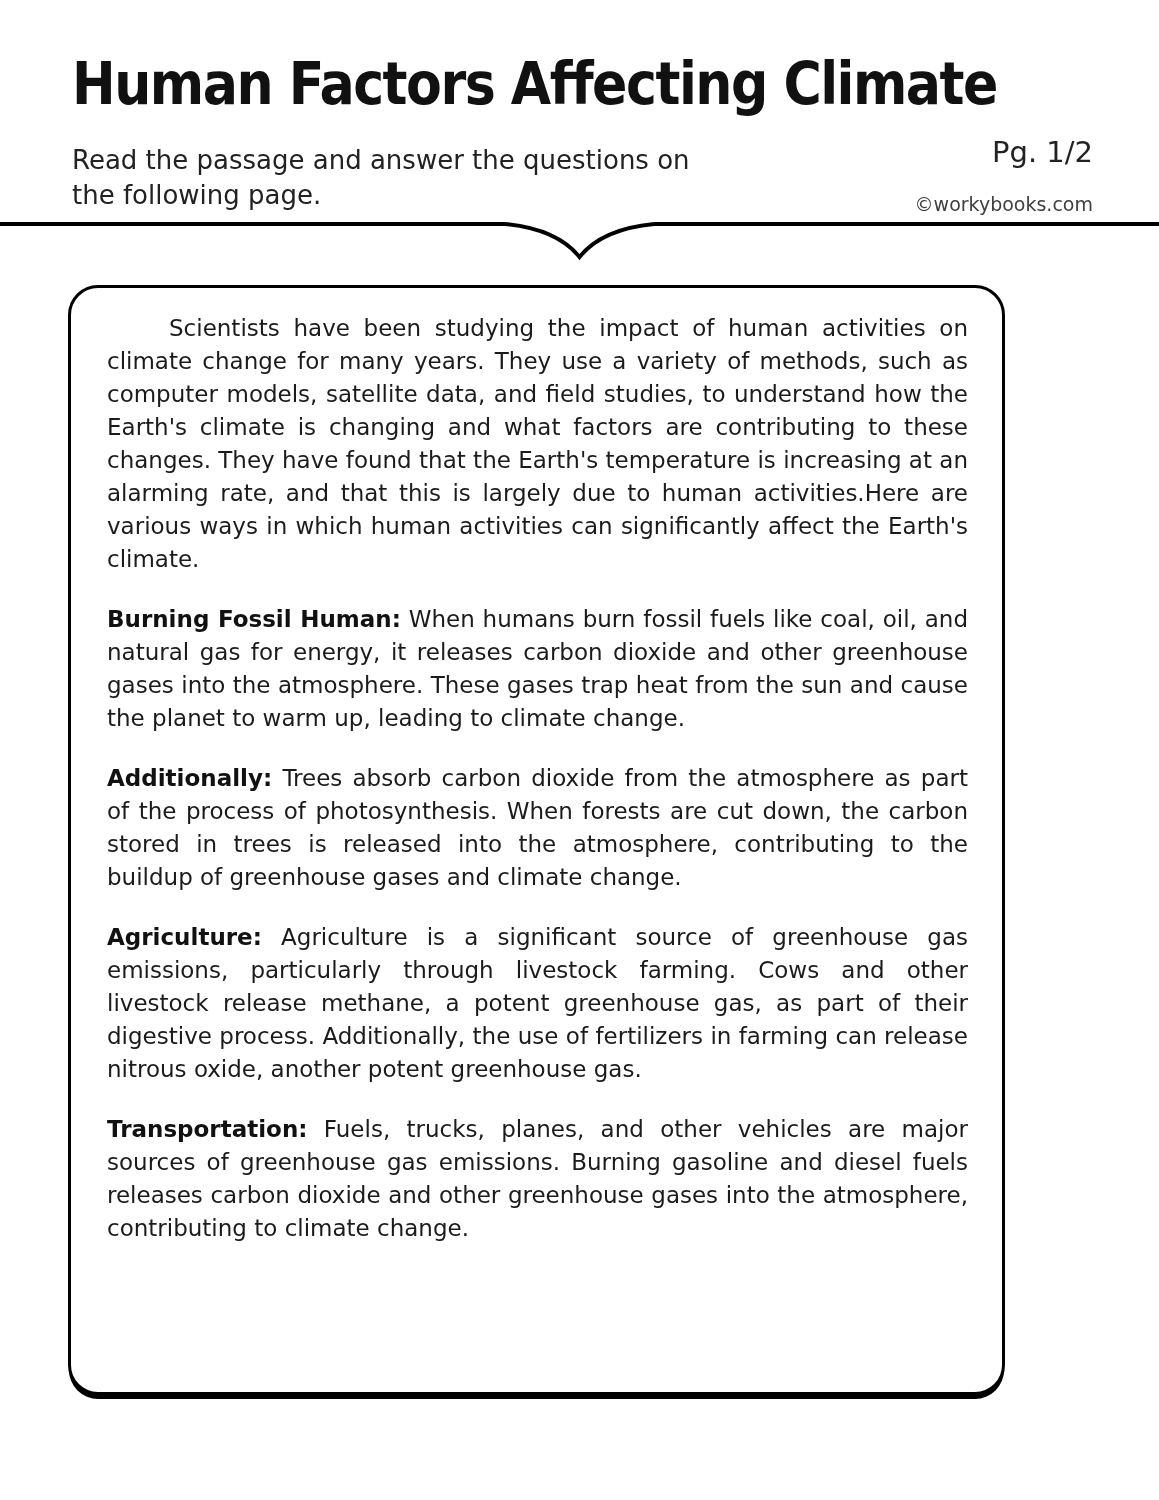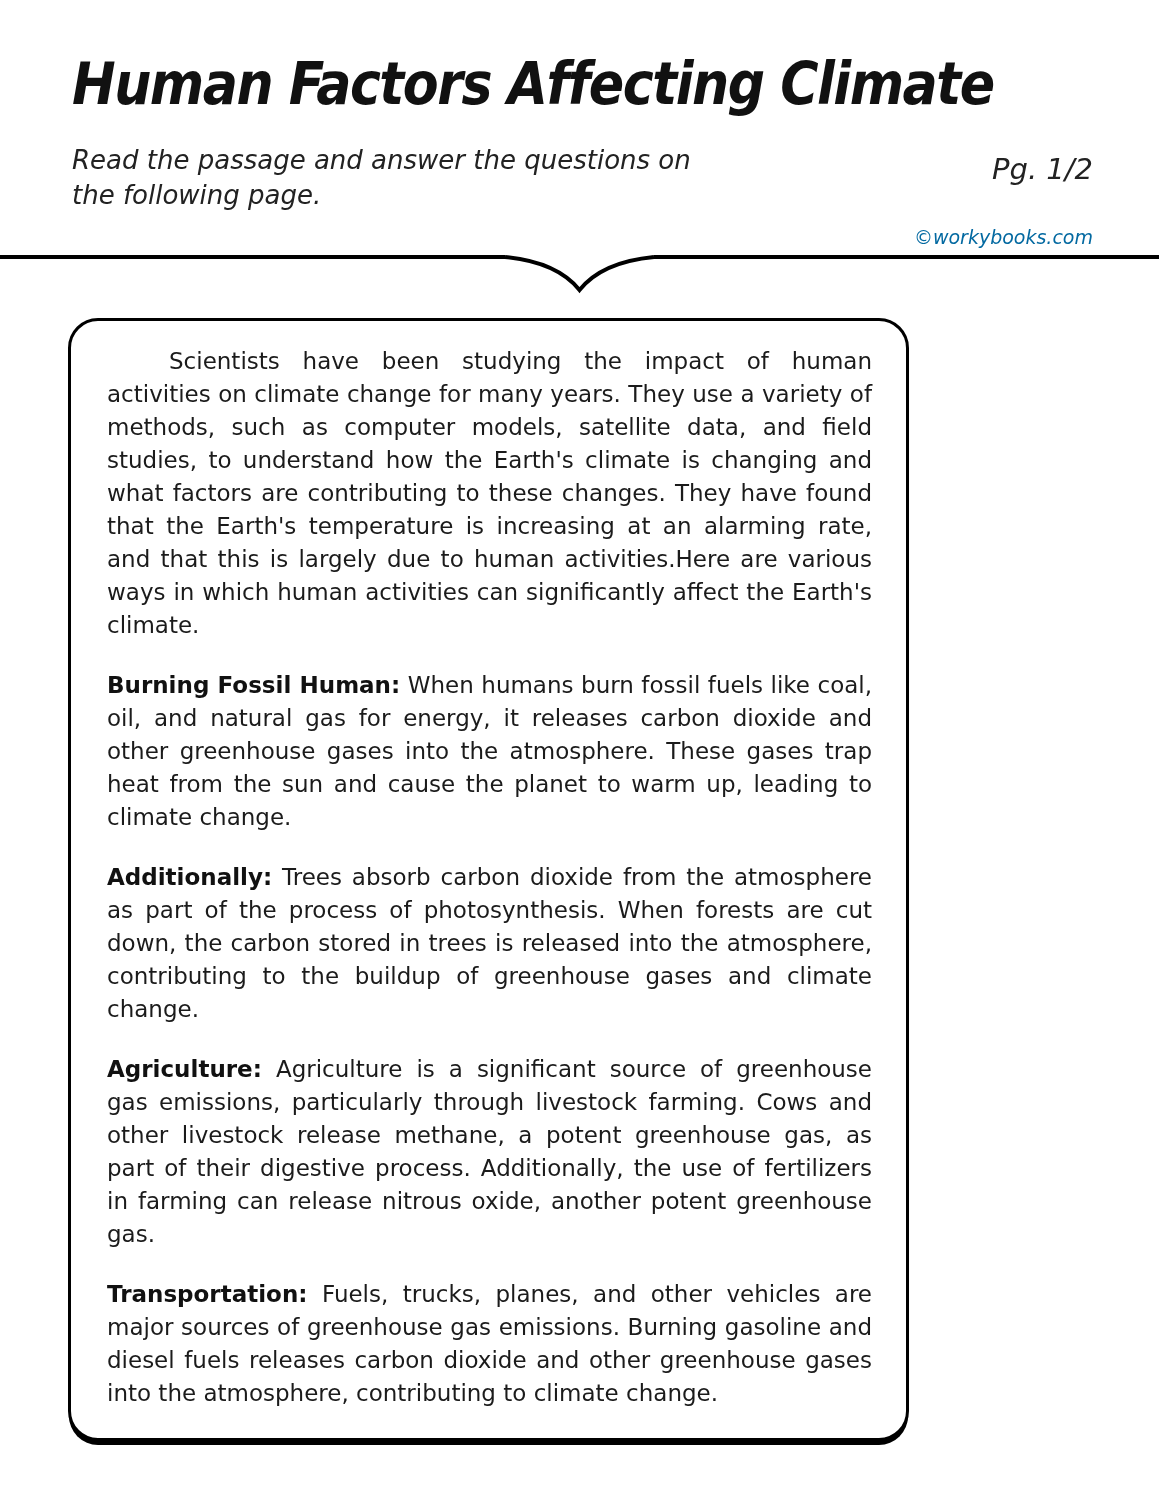--- a/index.html
+++ b/index.html
@@ -13,7 +13,7 @@
   .page { width: 1159px; height: 1500px; position: relative; background: #fff; }
 
   
-  .header { padding: 54px 64px 0 72px; font-style: italic; }
+  .header { padding: 54px 64px 0 72px; }
   .title {
     font-size: 58px;
     font-weight: 900;

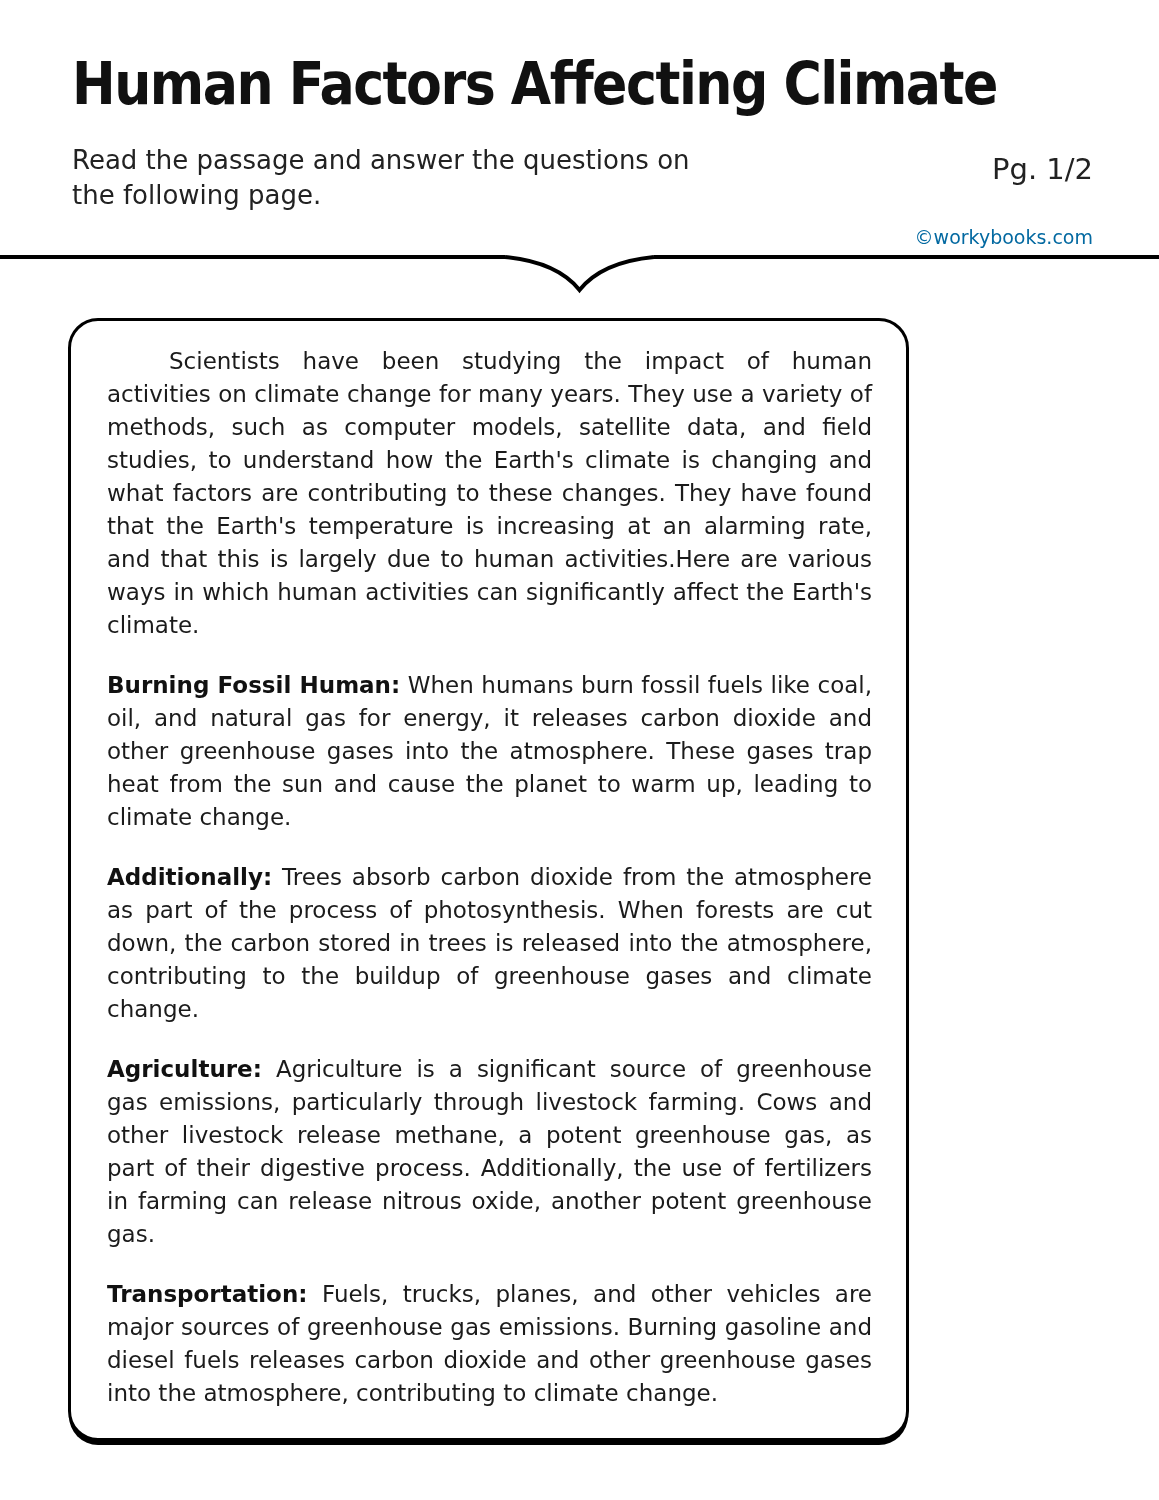--- a/index.html
+++ b/index.html
@@ -36,7 +36,7 @@
     margin-top: 12px;
   }
   .header-right { text-align: right; padding-right: 2px; }
-  .page-indicator { font-size: 29px; color: #222; margin-top: 21px; }
+  .page-indicator { font-size: 29px; color: #222; margin-top: 4px; }
   .copyright { font-size: 19px; color: #0369a1; margin-top: 40px; }
 
   

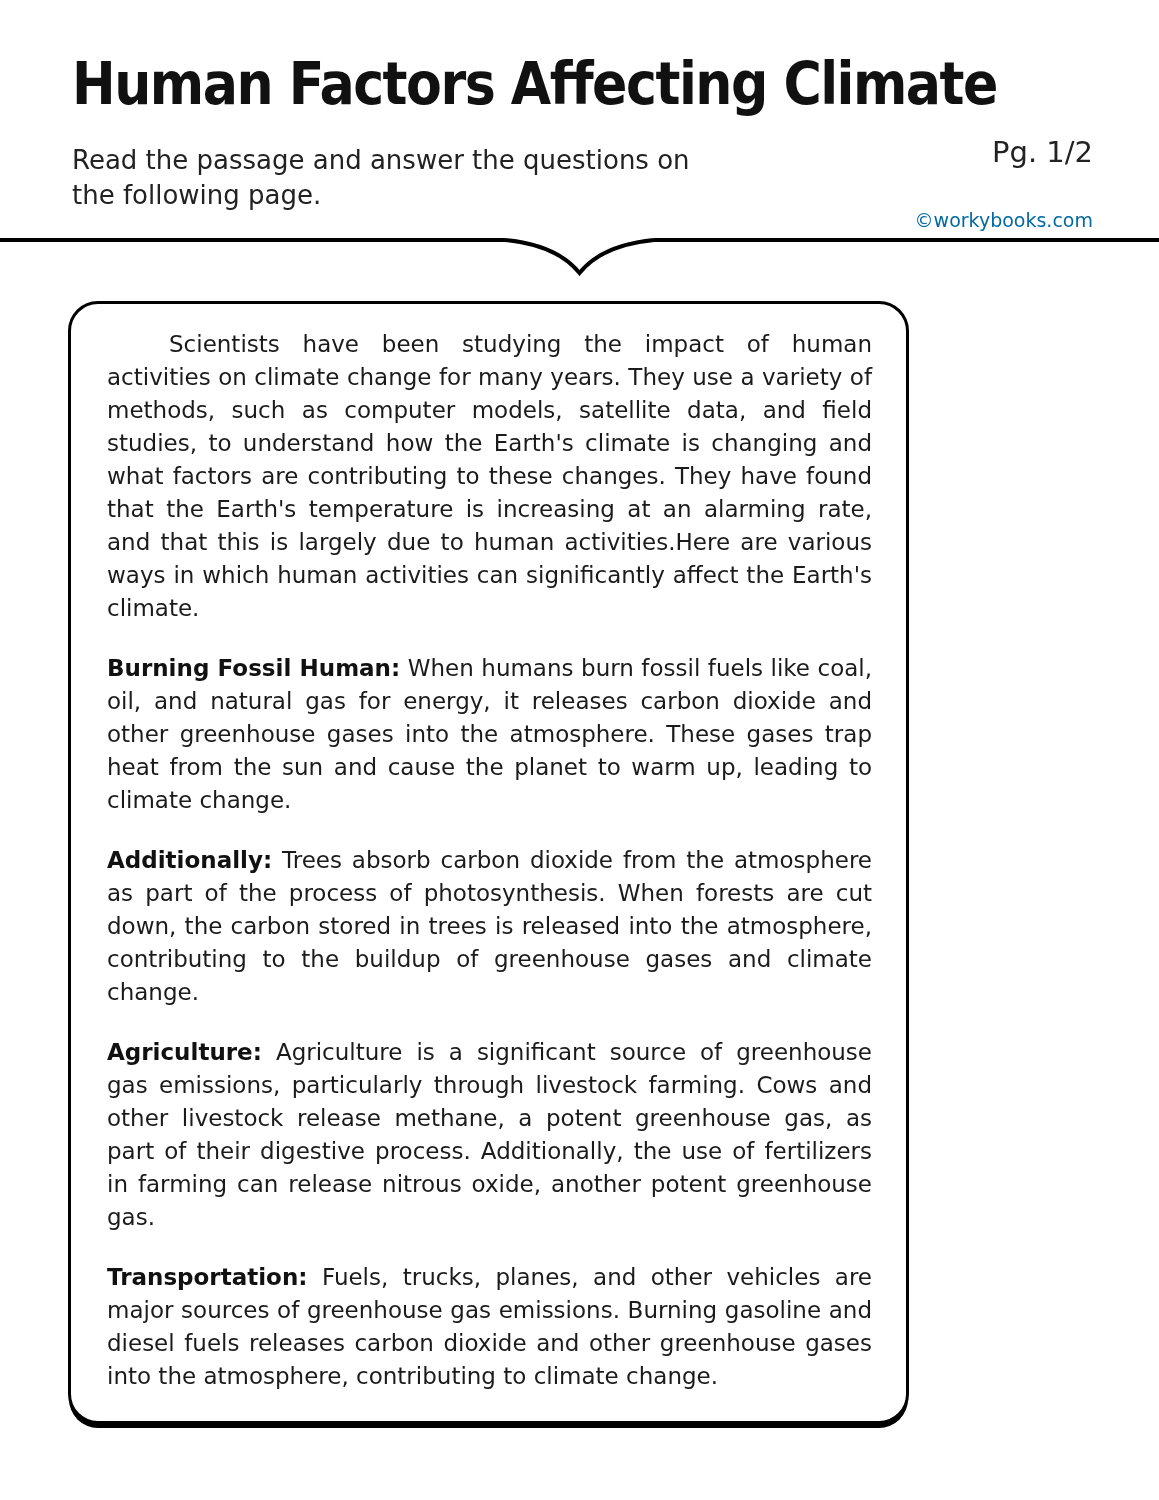--- a/index.html
+++ b/index.html
@@ -37,7 +37,7 @@
   }
   .header-right { text-align: right; padding-right: 2px; }
   .page-indicator { font-size: 29px; color: #222; margin-top: 4px; }
-  .copyright { font-size: 19px; color: #0369a1; margin-top: 40px; }
+  .copyright { font-size: 19px; color: #404040; margin-top: 24px; }
 
   
   .divider-wrap { margin-top: 6px; height: 46px; width: 1159px; }

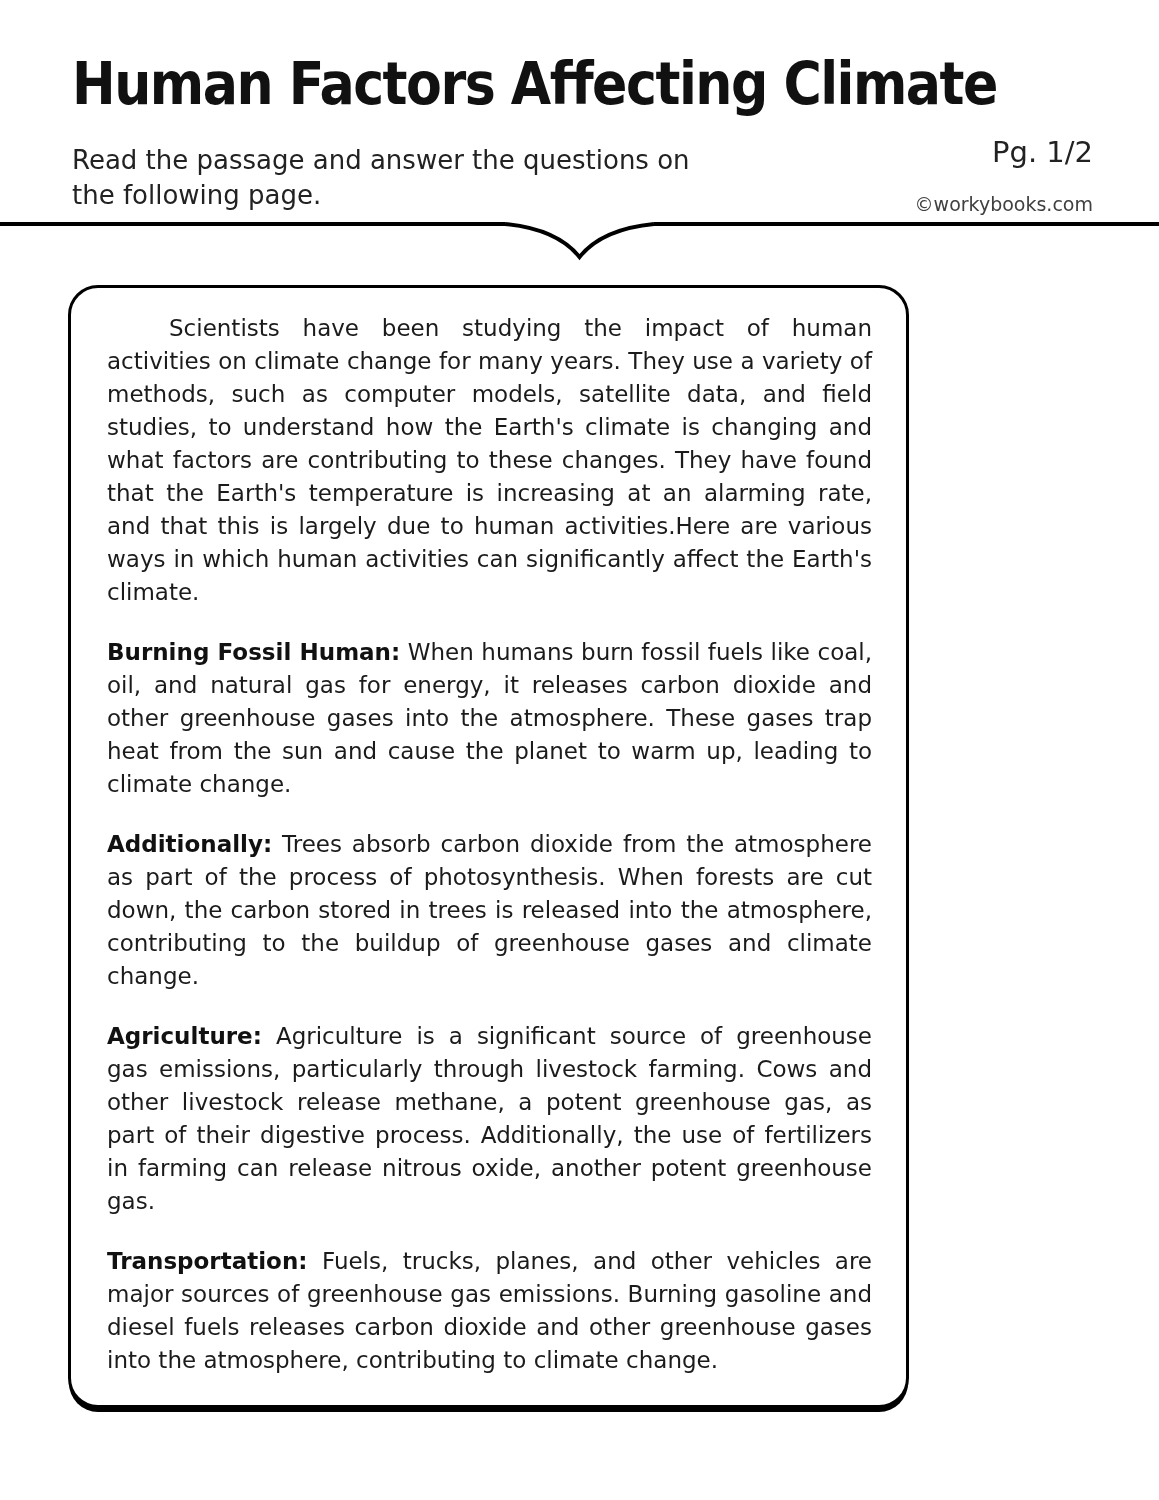--- a/index.html
+++ b/index.html
@@ -45,7 +45,7 @@
   
   .passage-box {
     margin: 18px 0 0 68px;
-    width: 841px;
+    width: 937px;
     min-height: 1110px;
     border: 3px solid #000;
     border-radius: 30px;

